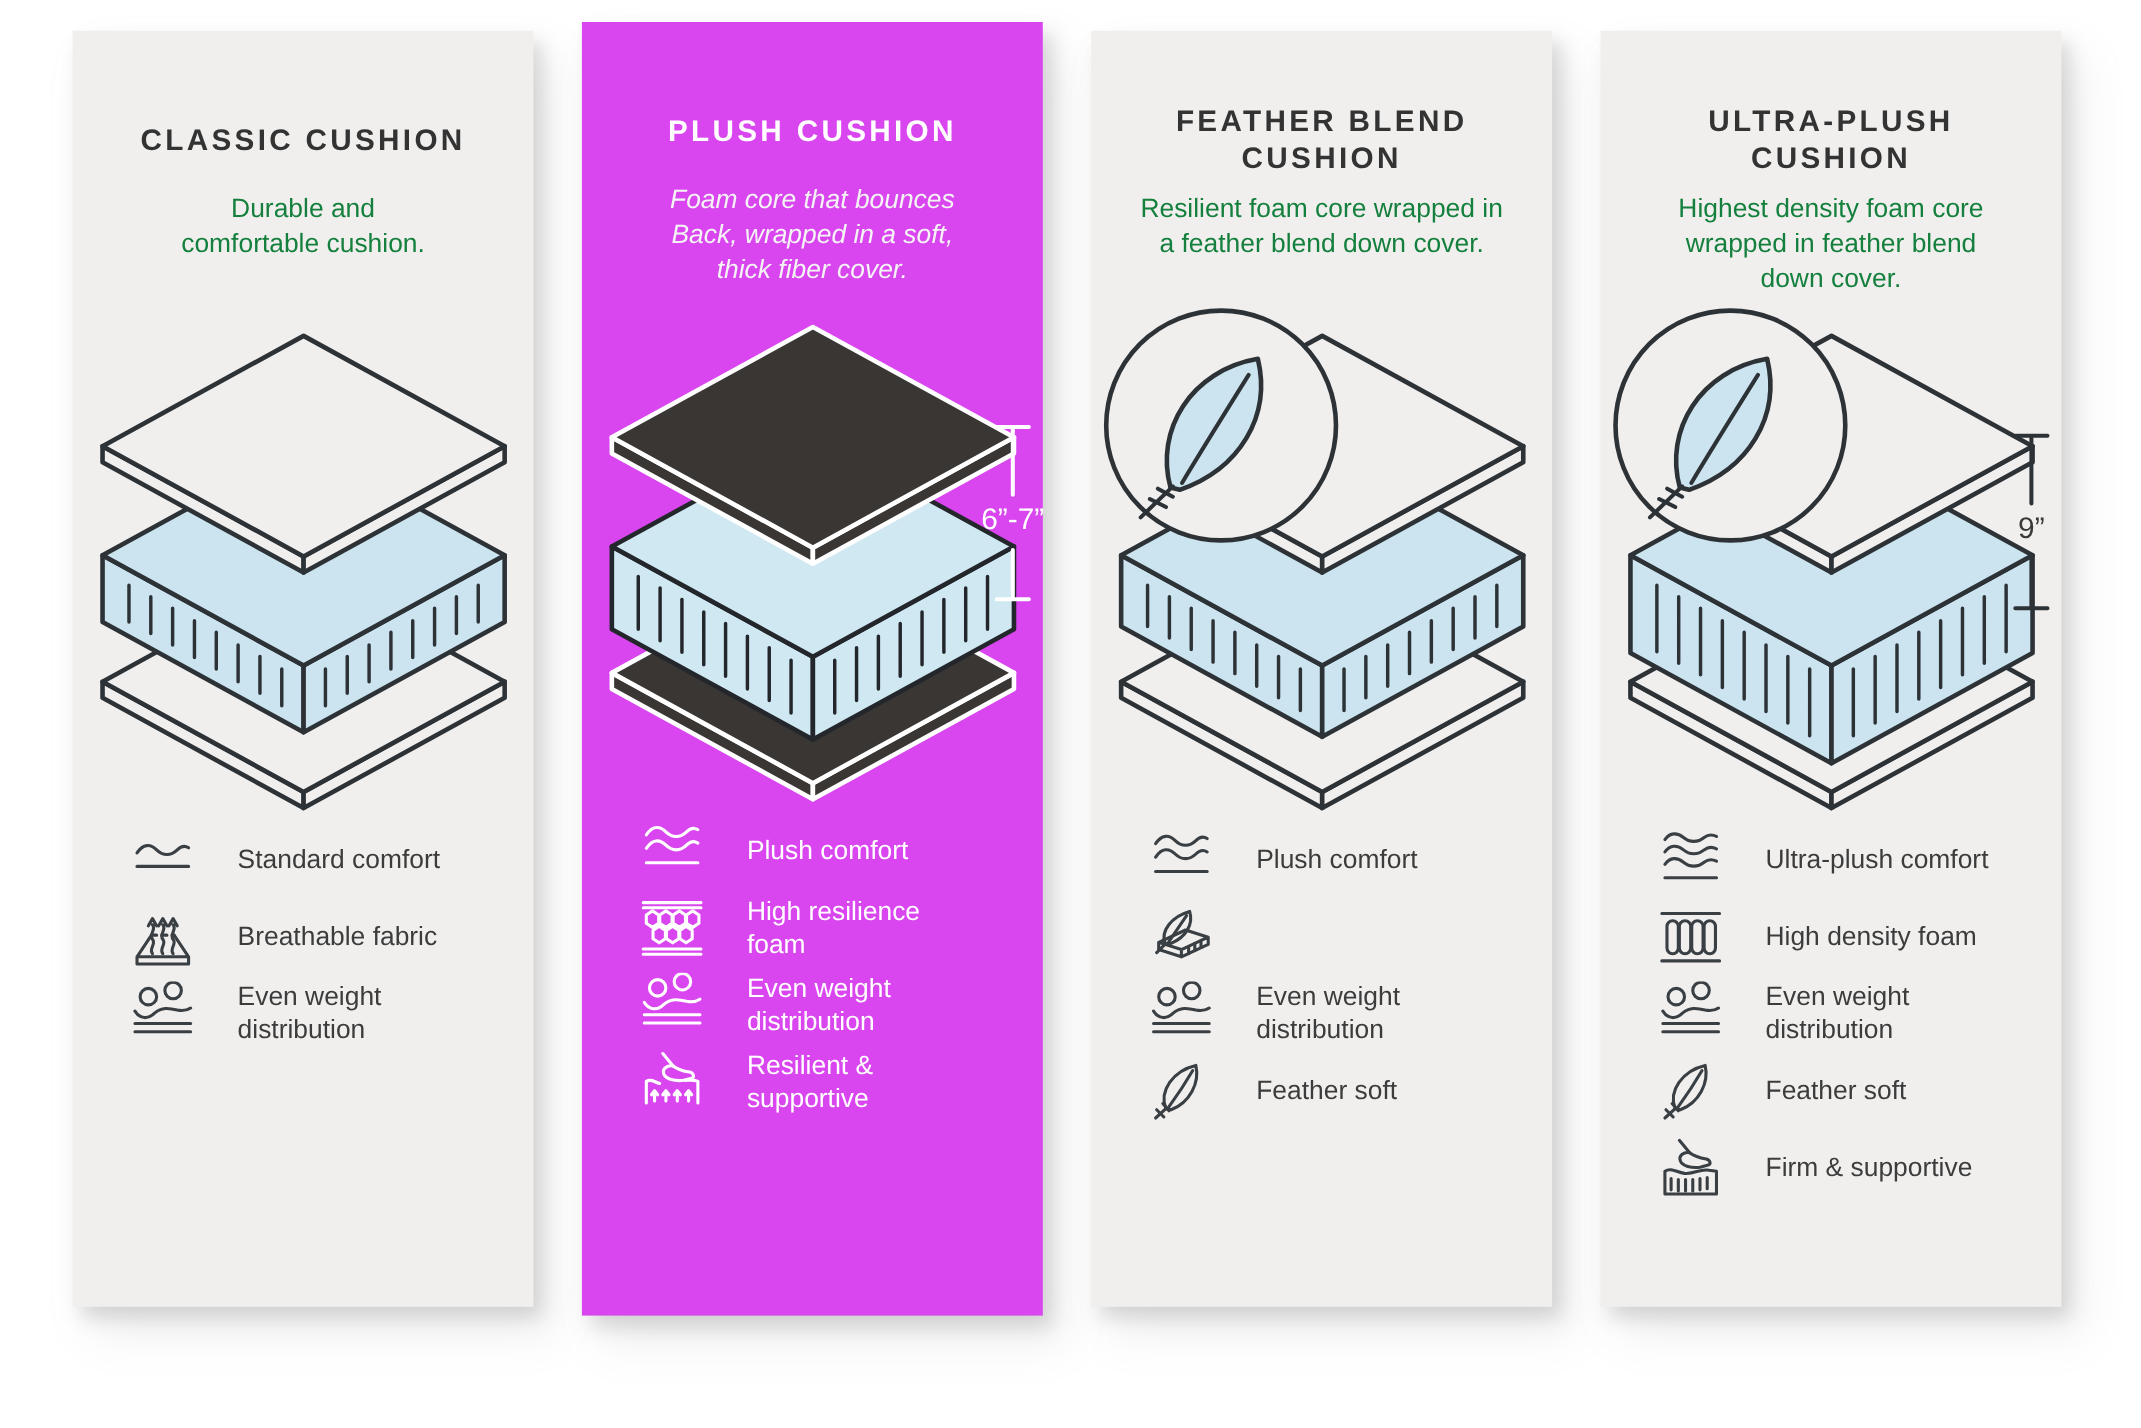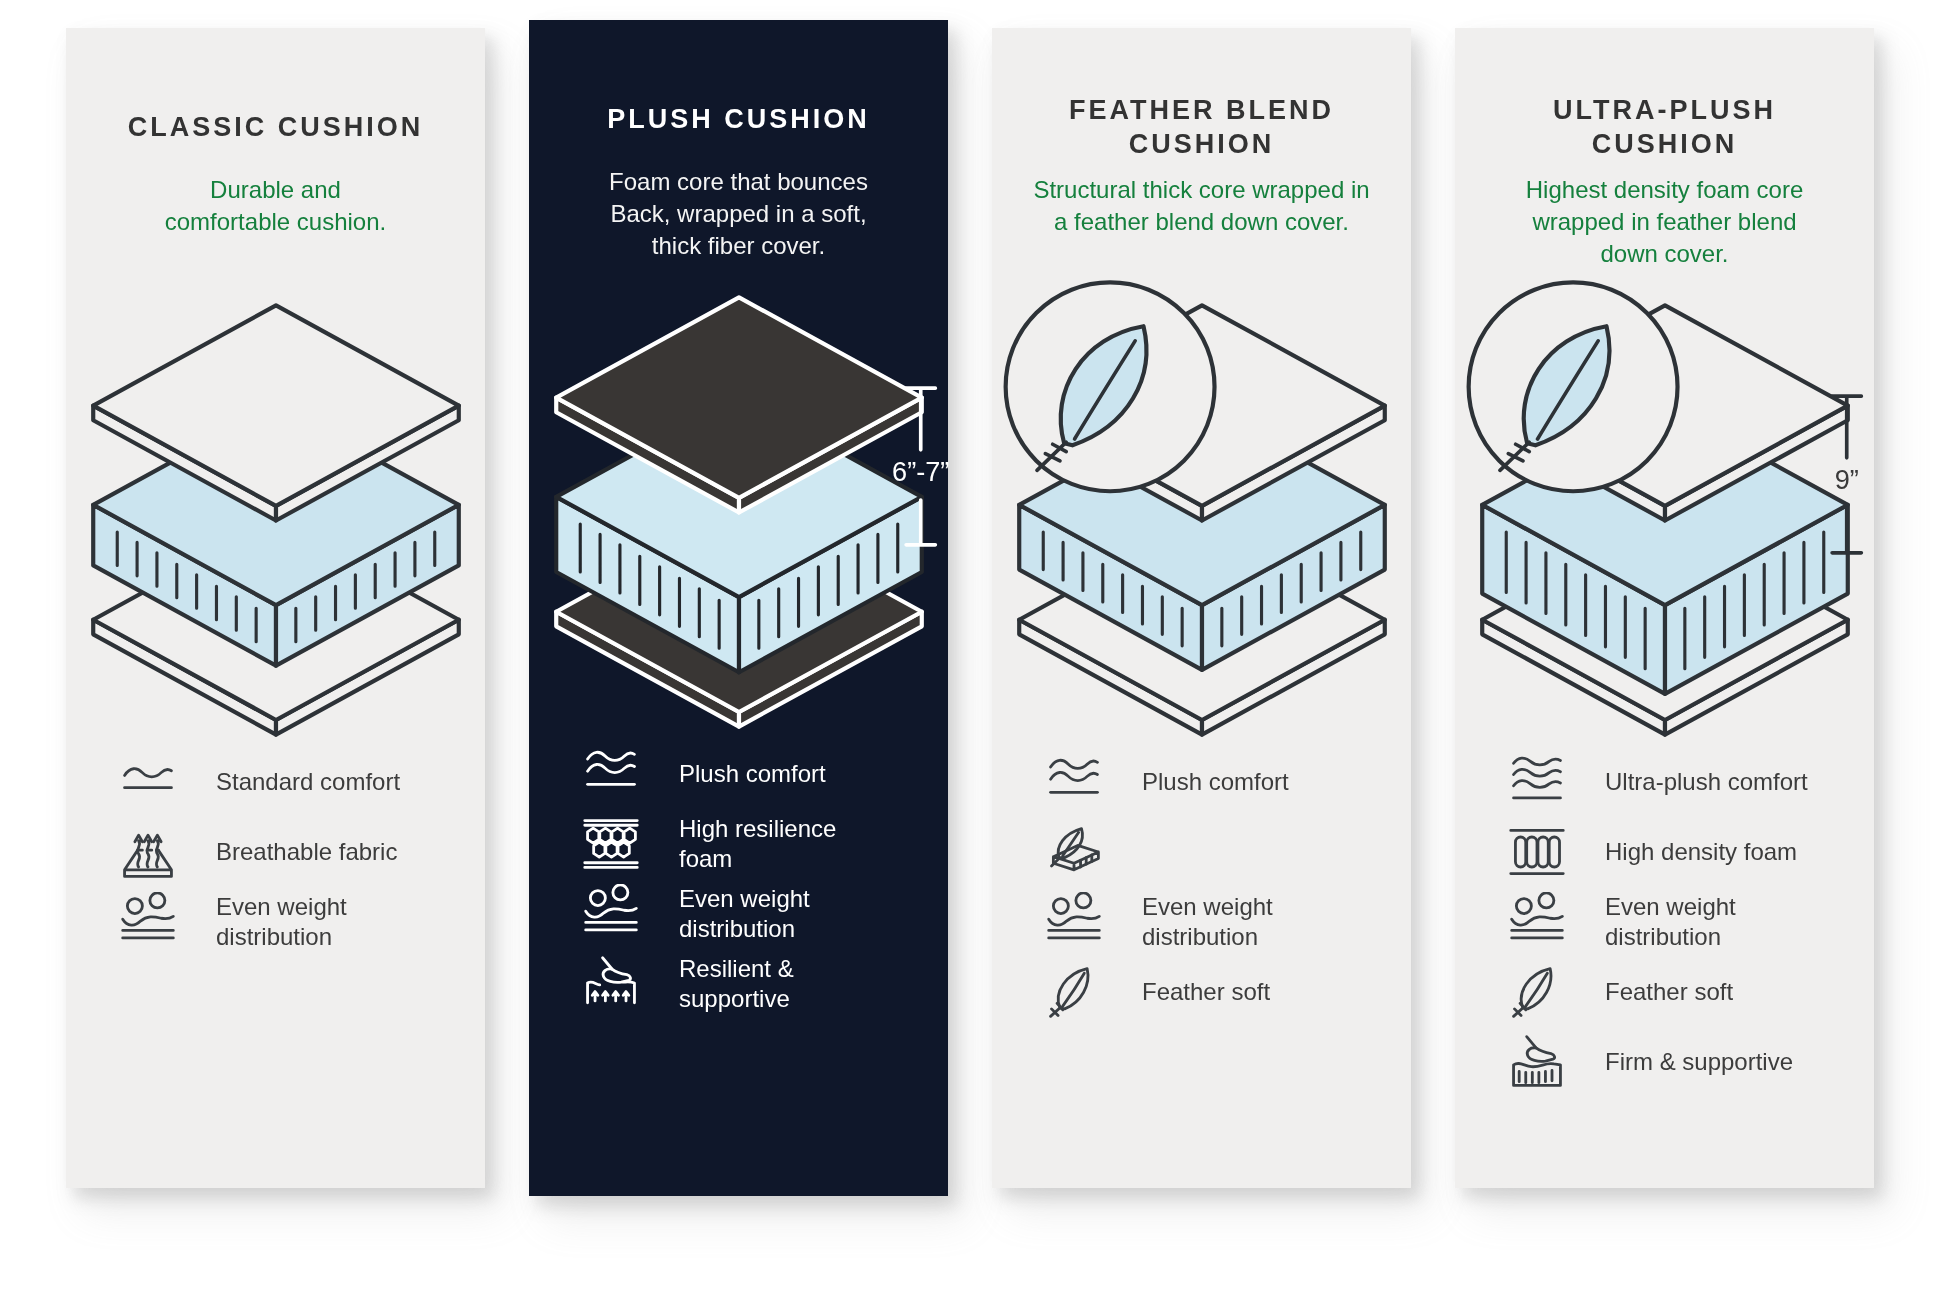--- a/index.html
+++ b/index.html
@@ -14,7 +14,7 @@
     display:flex; flex-direction:column;
     box-shadow: 8px 10px 16px rgba(130,130,130,0.28), 18px 24px 38px rgba(150,150,150,0.16);
   }
-  .card.dark { background:#0f172a; height:1176px; margin-top:-8px; color:#ffffff; }
+  .card.dark { background:#d946ef; height:1176px; margin-top:-8px; color:#ffffff; }
   .card h2 {
     margin:62px 6px 0; min-height:74px; display:flex; align-items:center; justify-content:center;
     font-size:27px; font-weight:bold; letter-spacing:3px; text-align:center;

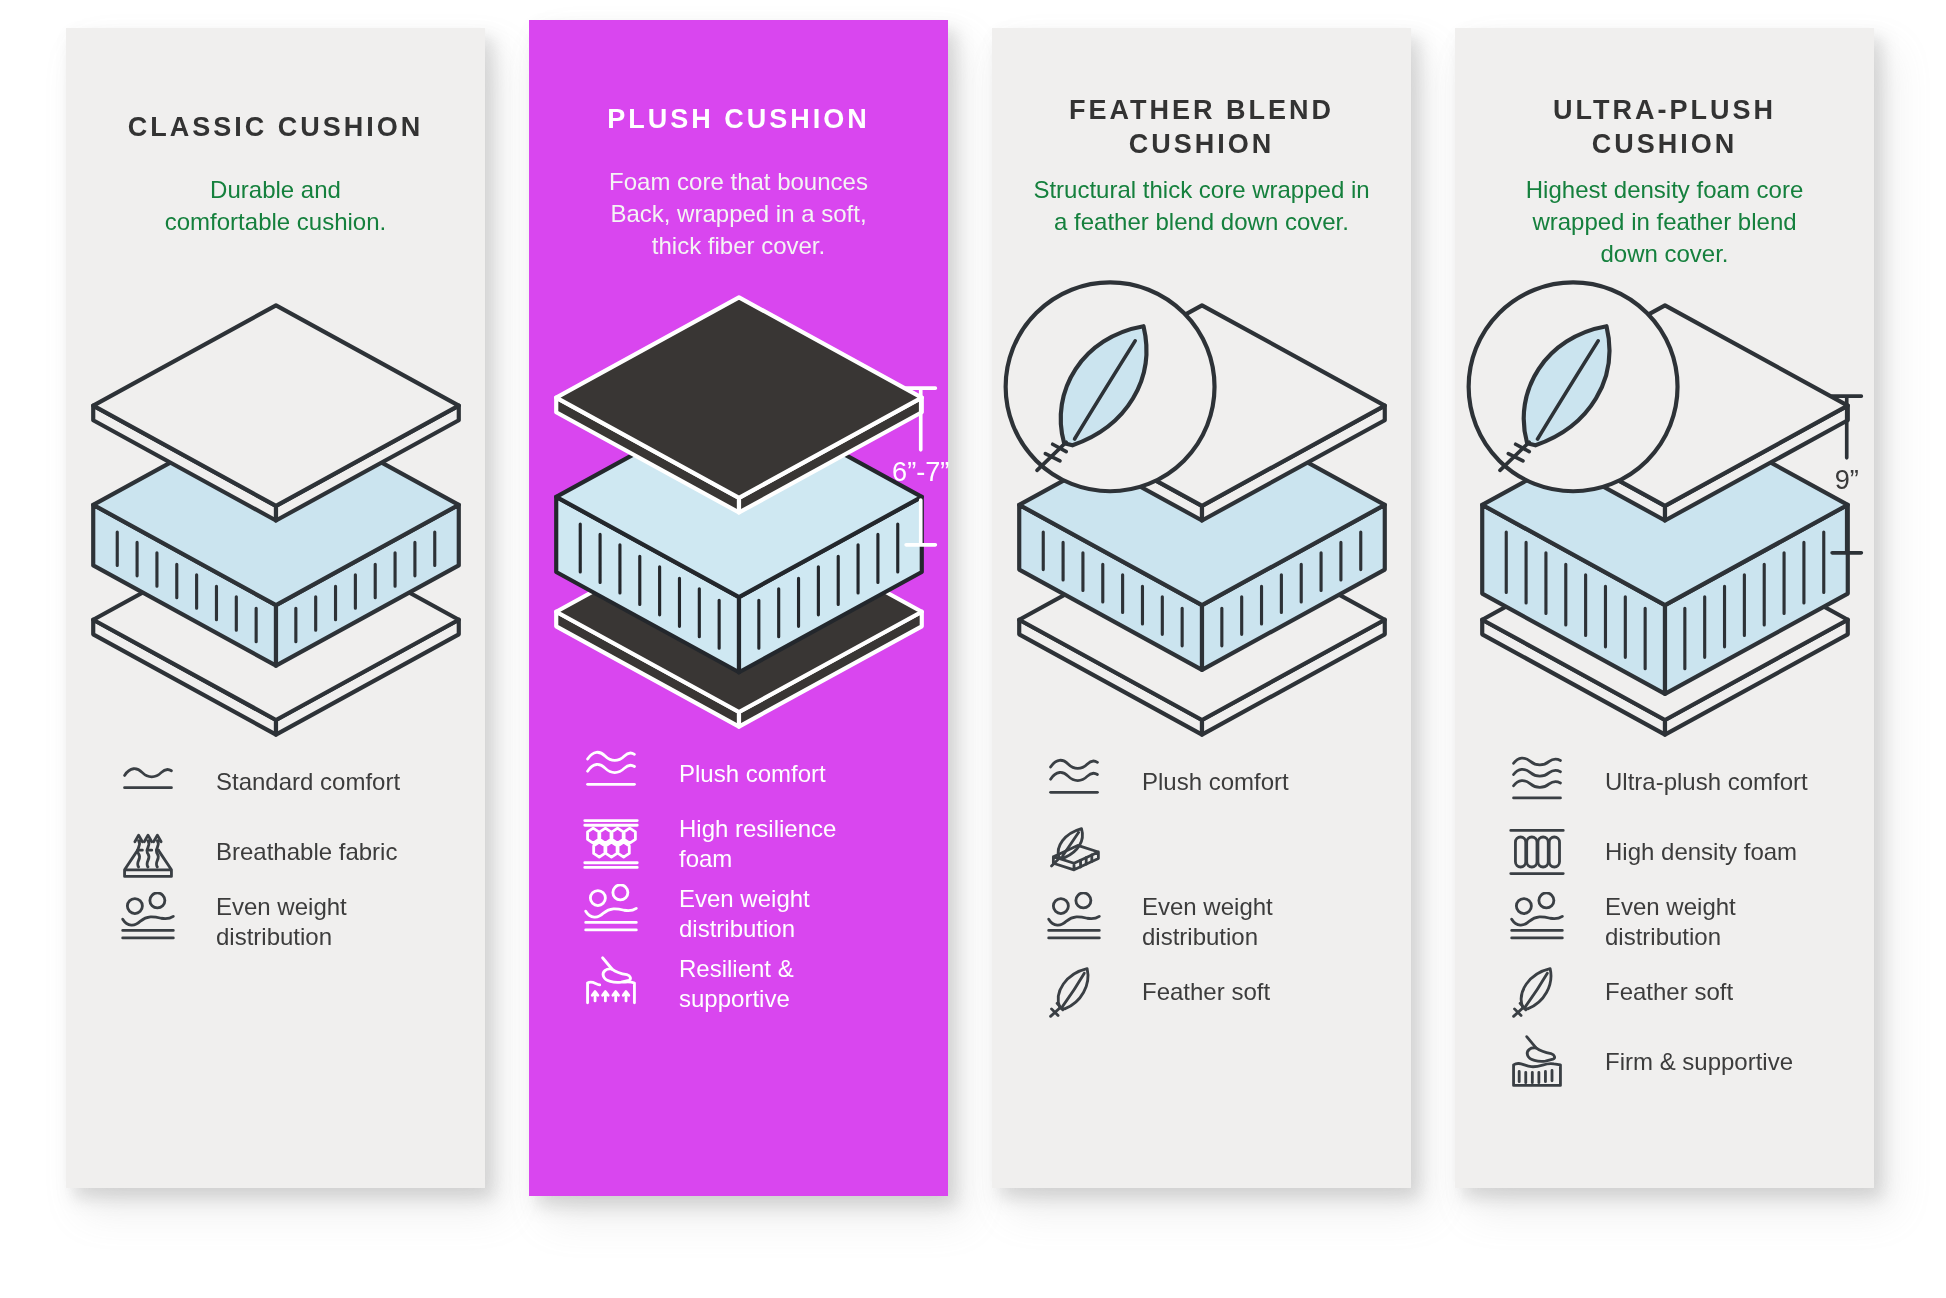--- a/index.html
+++ b/index.html
@@ -25,7 +25,7 @@
     margin:10px 24px 0; min-height:100px; font-size:24px; line-height:32px;
     text-align:center; white-space:pre-line; color:#15803d;
   }
-  .card.dark .desc { color:#f4f4f4; }
+  .card.dark .desc { color:#f4f4f4;font-style:italic; }
   .illustration { height:470px; display:flex; justify-content:center; align-items:flex-start; }
   .illustration svg { overflow:visible; }
 

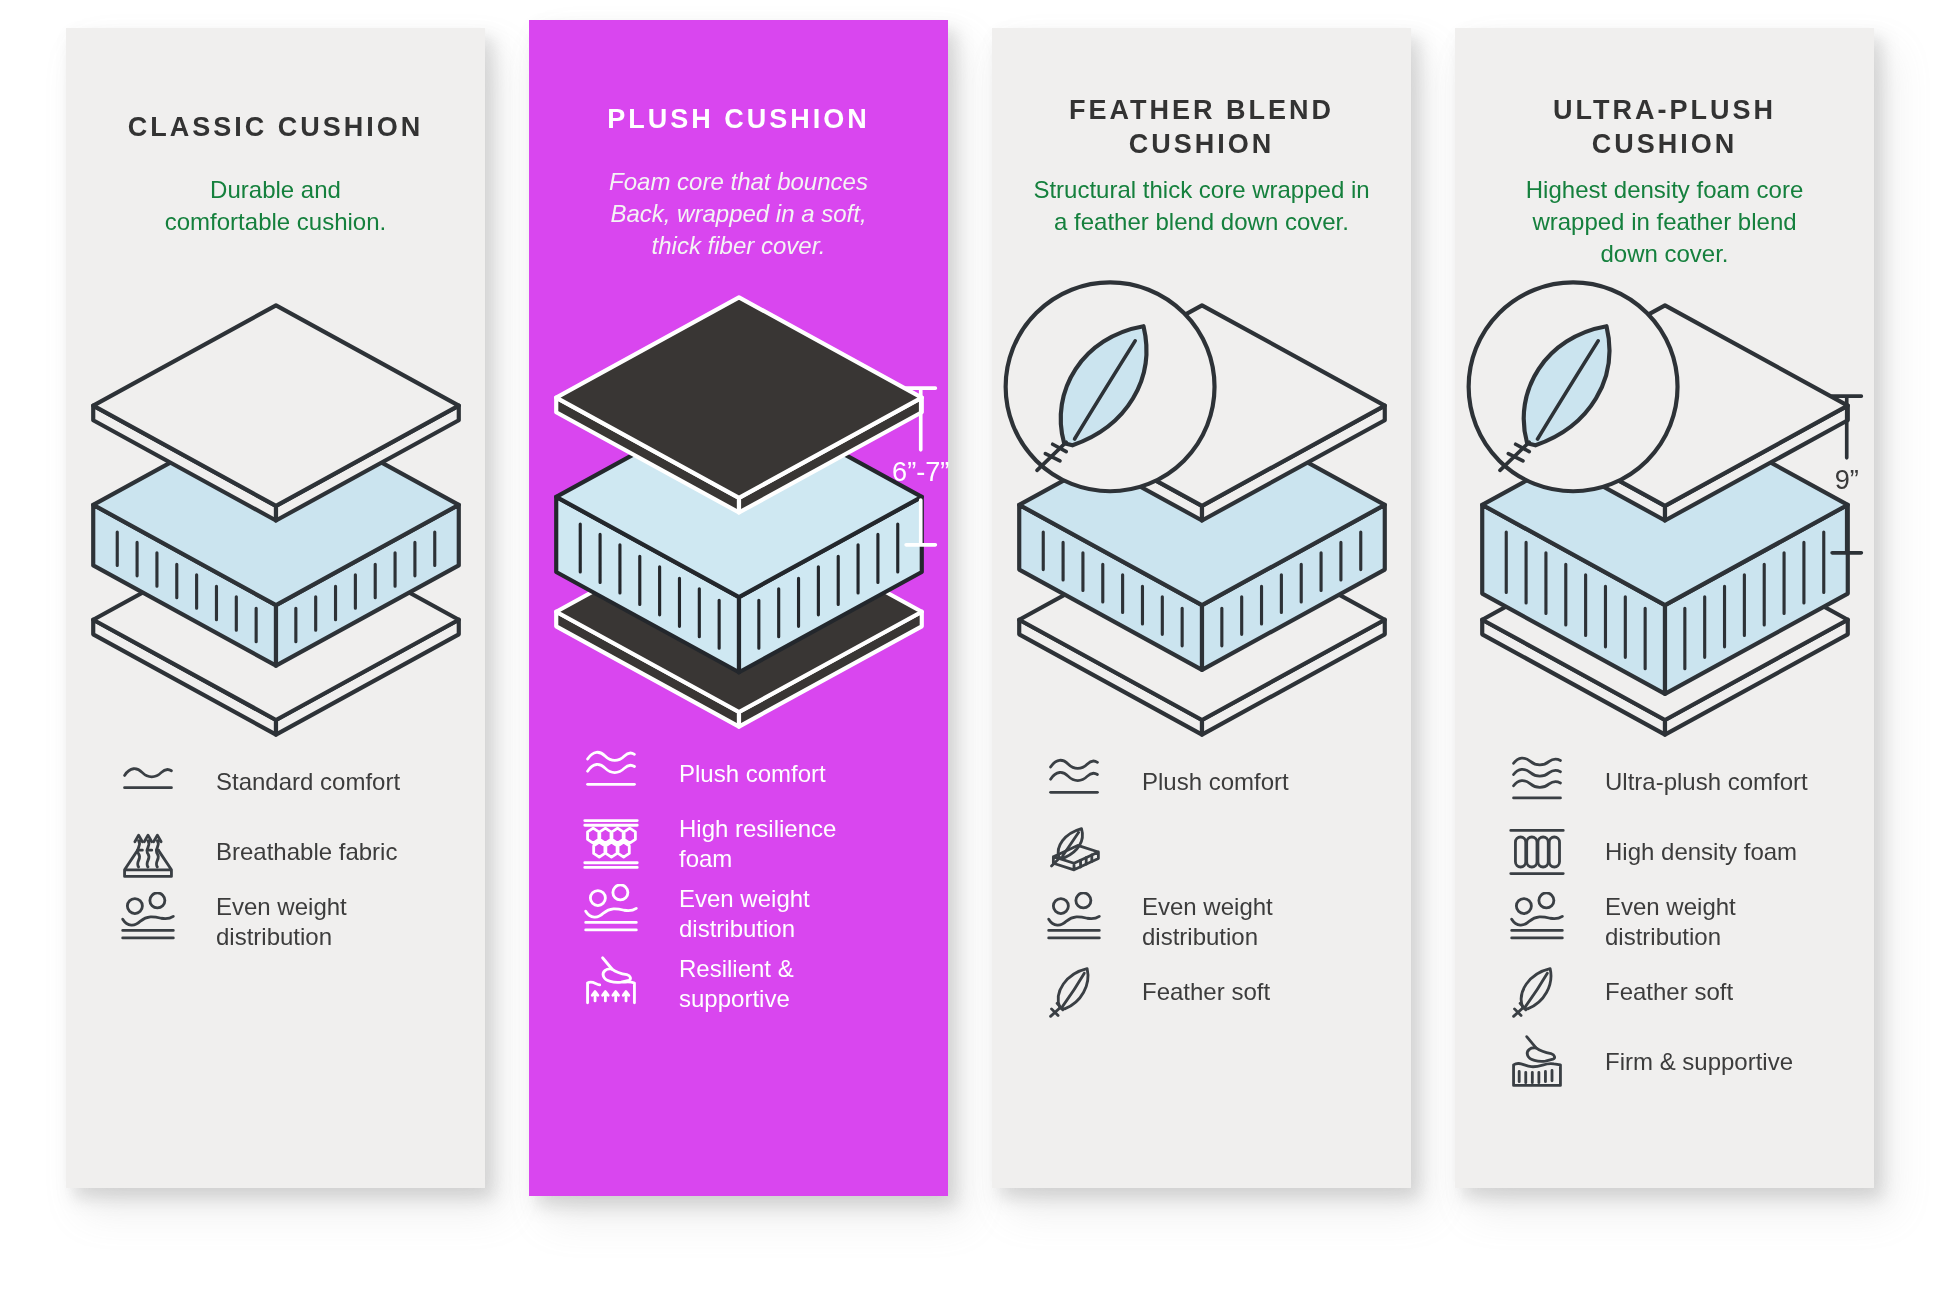--- a/index.html
+++ b/index.html
@@ -245,7 +245,7 @@
   <section class="card light">
     <h2>FEATHER BLEND
 CUSHION</h2>
-    <p class="desc">Structural thick core wrapped in
+    <p class="desc">Resilient foam core wrapped in
 a feather blend down cover.</p>
     <div class="illustration">
       <svg width="418" height="470" viewBox="0 0 400 450">

